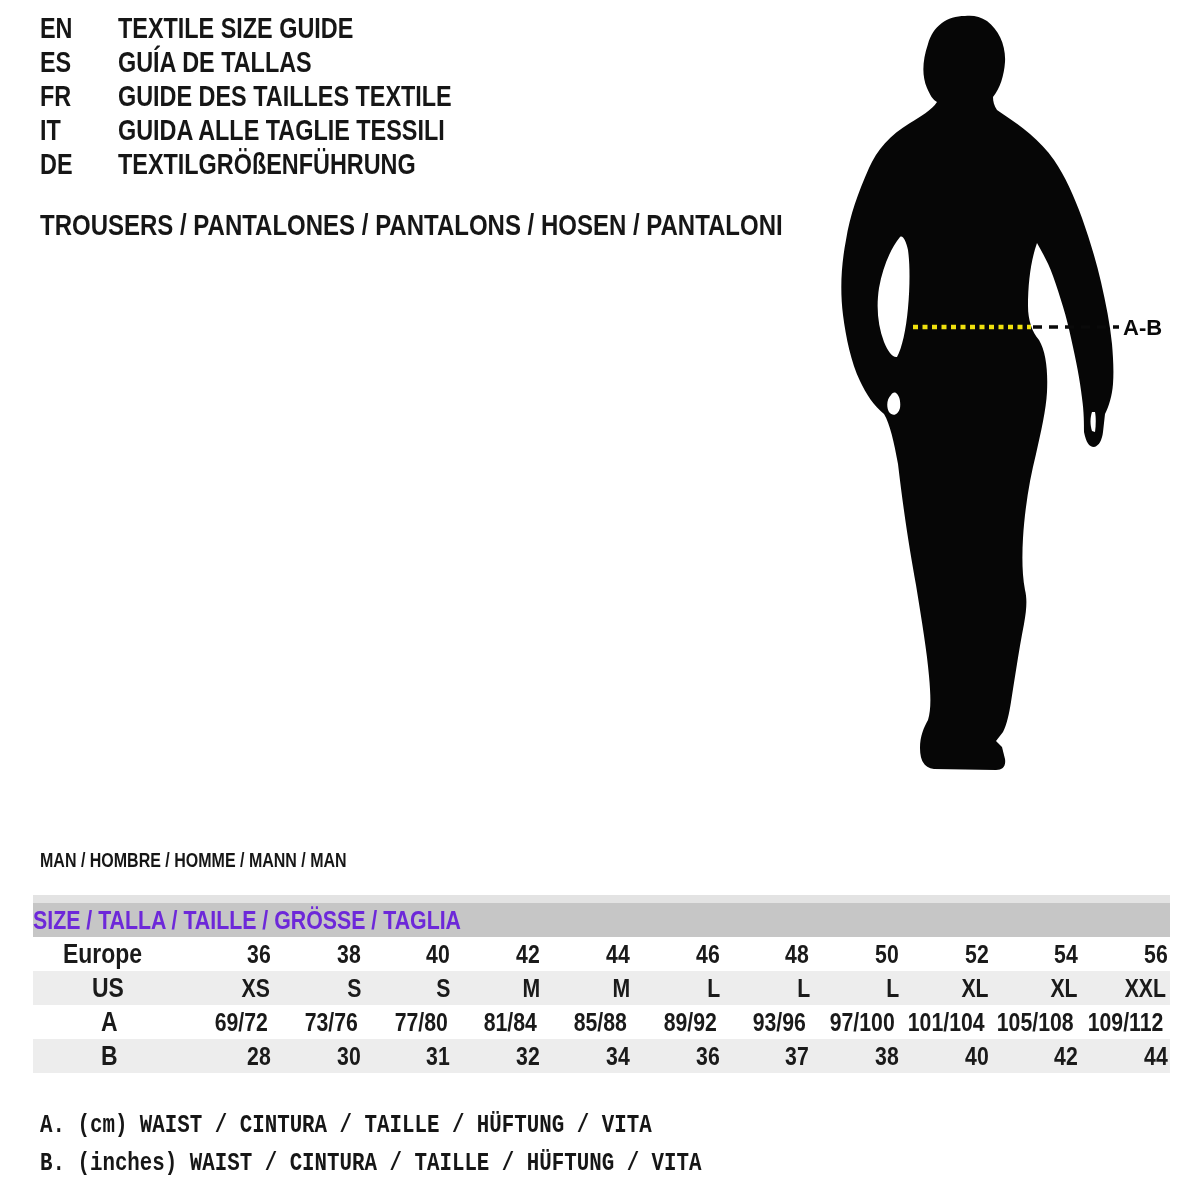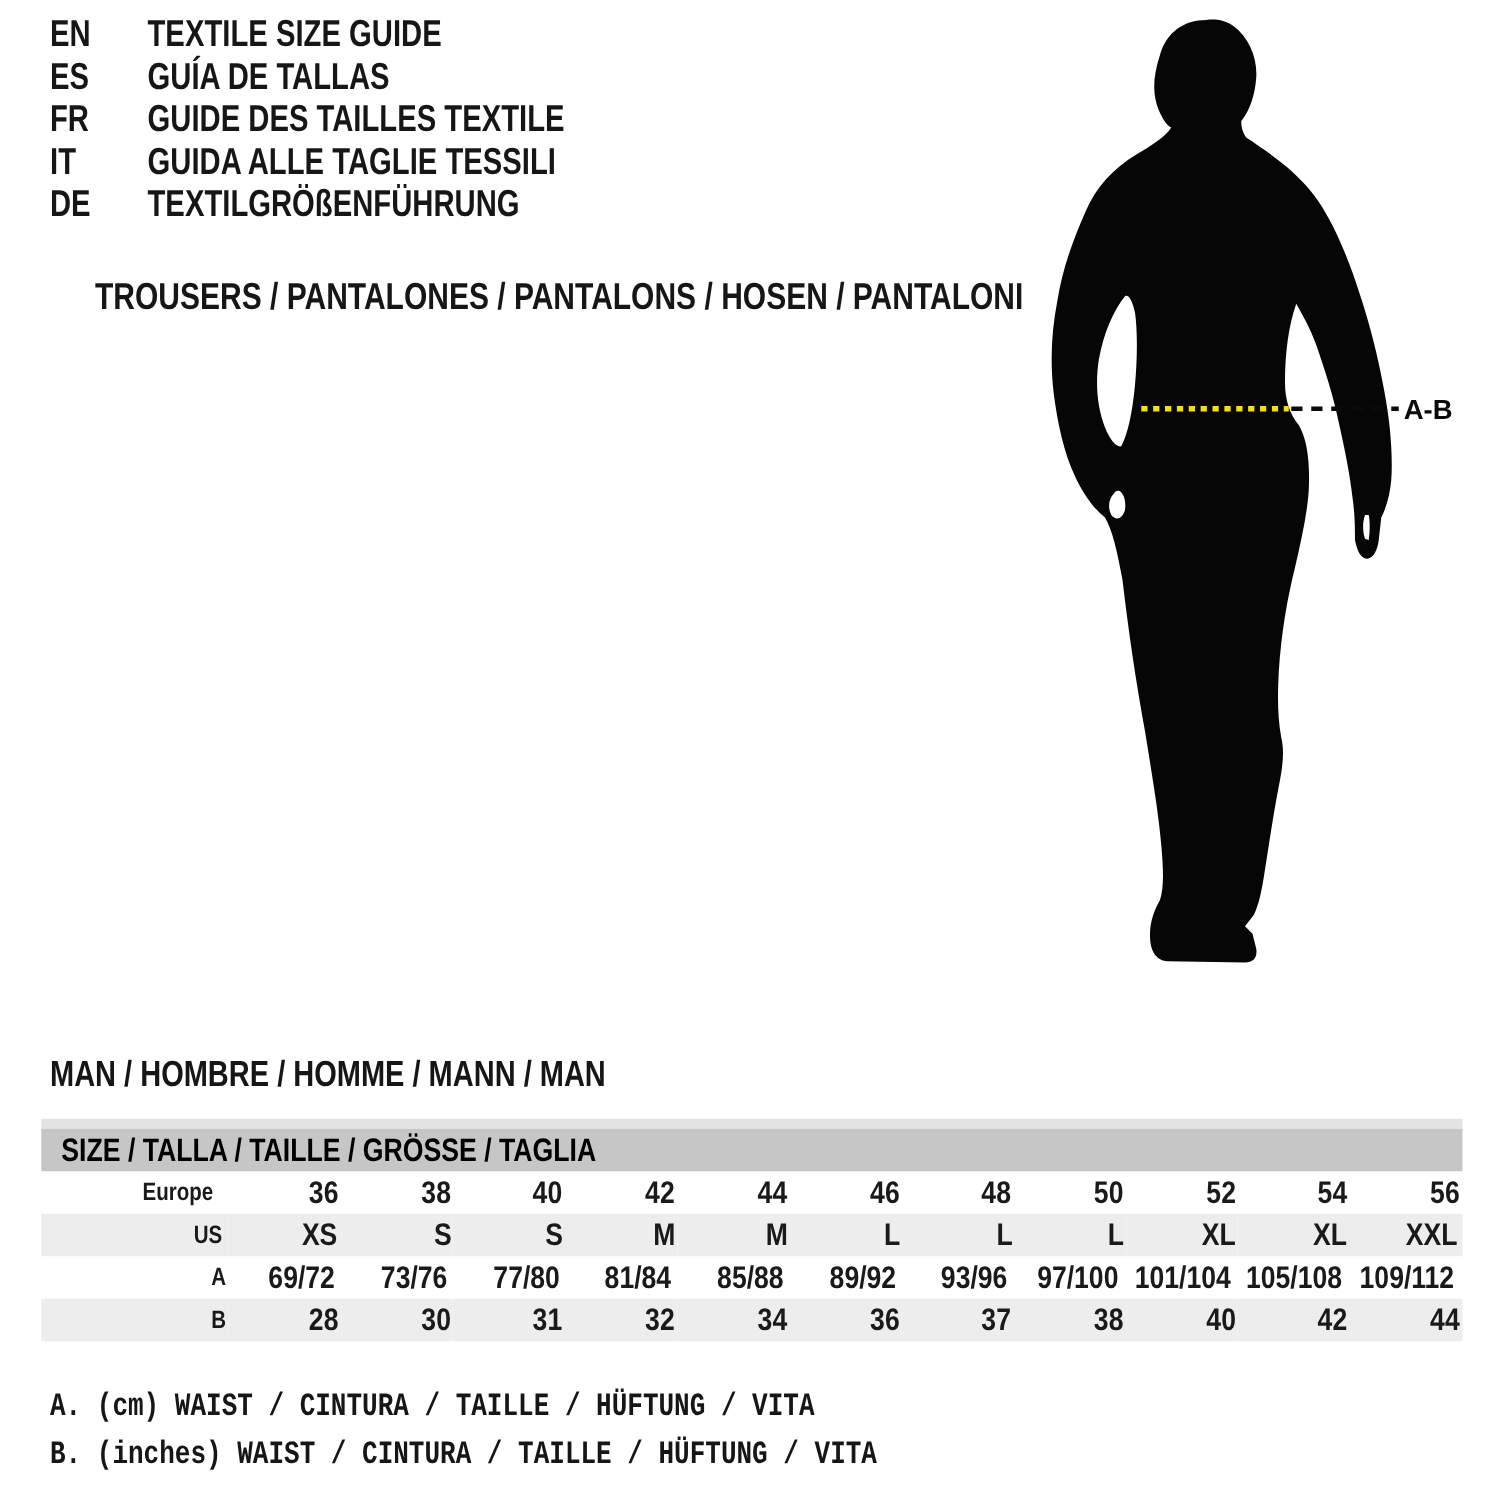--- a/index.html
+++ b/index.html
@@ -18,7 +18,7 @@
   .lrow span{display:inline-block;transform:scaleX(0.78);transform-origin:0 50%;}
   .lcode{width:78px;}
   
-  .trousers{position:absolute;left:40px;top:221px;font-size:30px;line-height:34px;margin-left:36px;}
+  .trousers{position:absolute;left:40px;top:208px;font-size:30px;line-height:34px;}
   .man{position:absolute;left:40px;top:845px;font-size:29px;line-height:30px;}
   
   .figure{position:absolute;left:820px;top:0;width:380px;height:800px;}

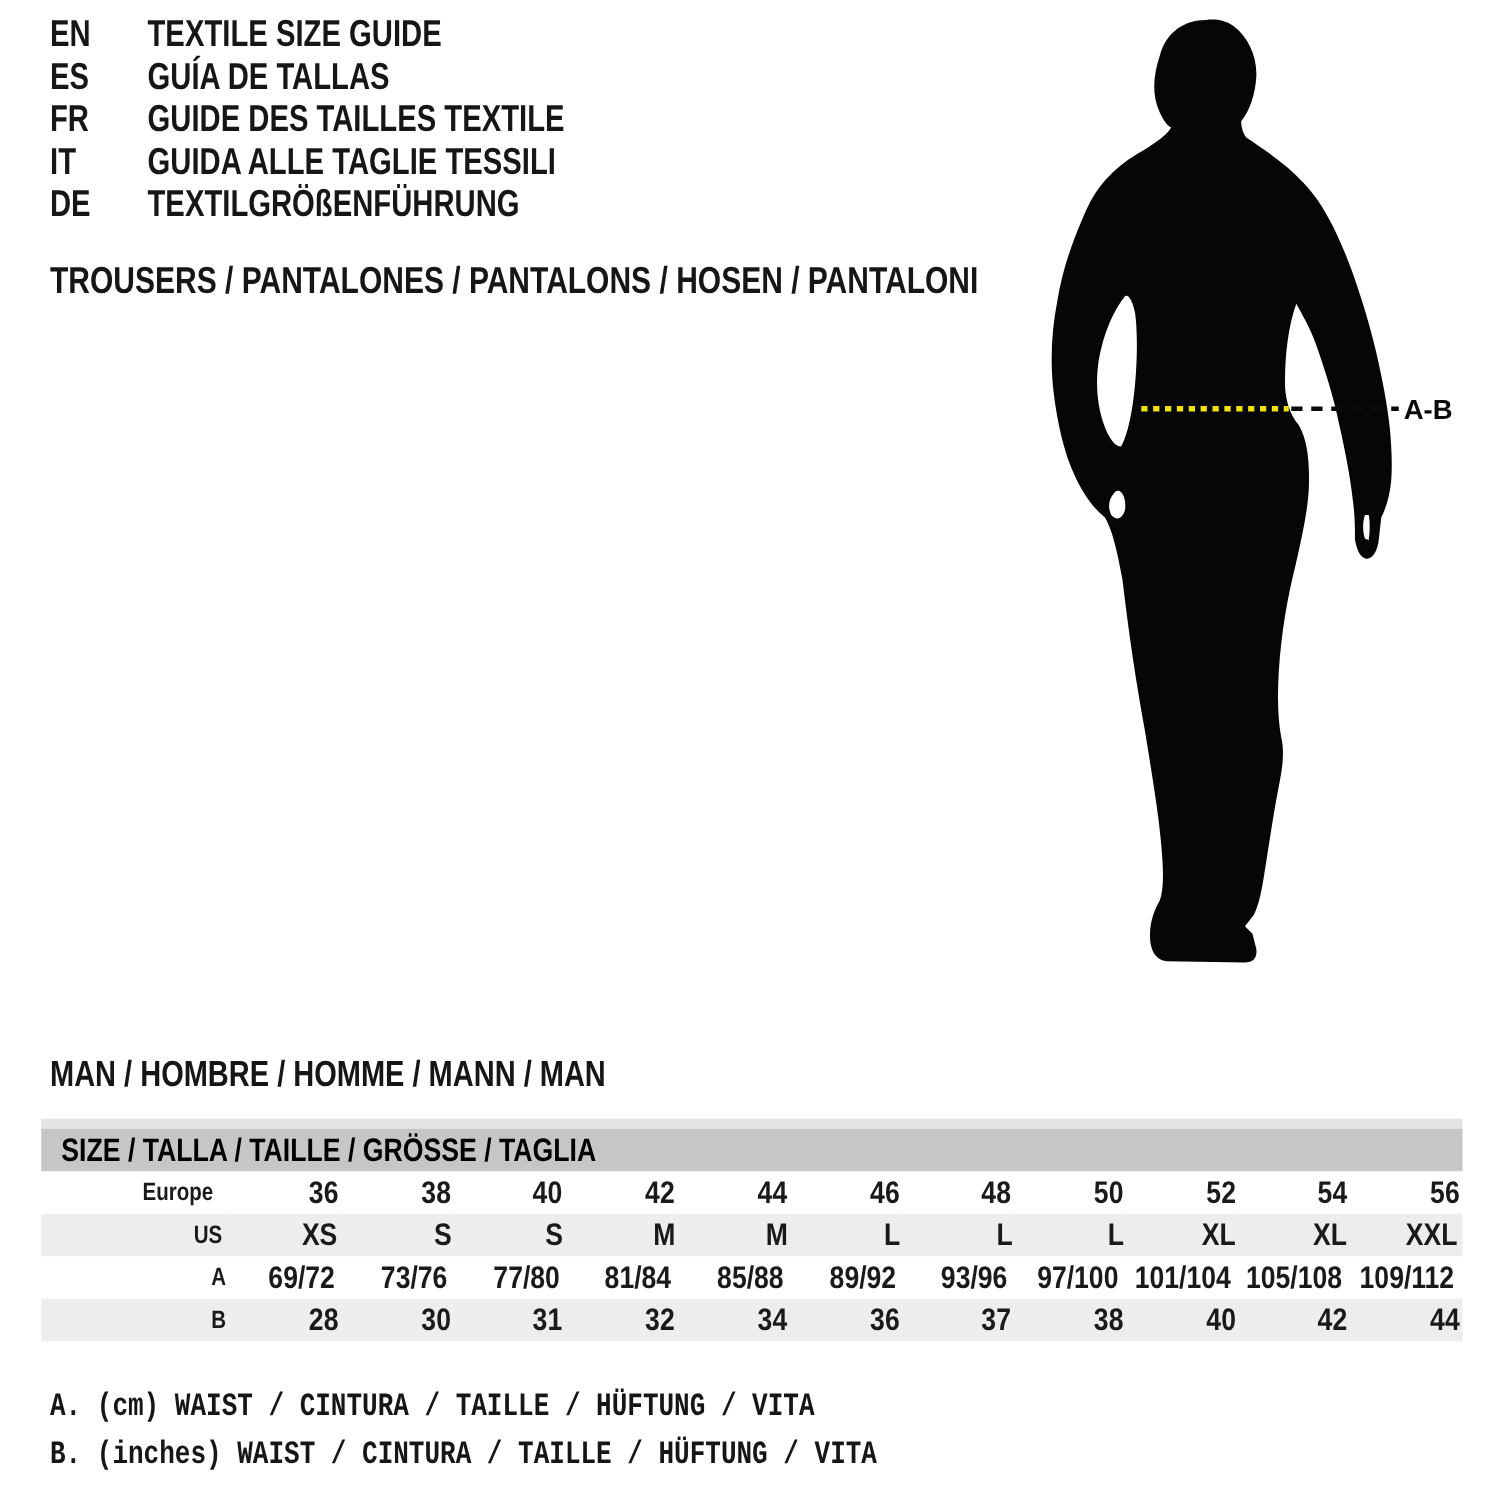--- a/index.html
+++ b/index.html
@@ -19,7 +19,7 @@
   .lcode{width:78px;}
   
   .trousers{position:absolute;left:40px;top:208px;font-size:30px;line-height:34px;}
-  .man{position:absolute;left:40px;top:845px;font-size:29px;line-height:30px;}
+  .man{position:absolute;left:40px;top:845px;font-size:20px;line-height:30px;}
   
   .figure{position:absolute;left:820px;top:0;width:380px;height:800px;}
   

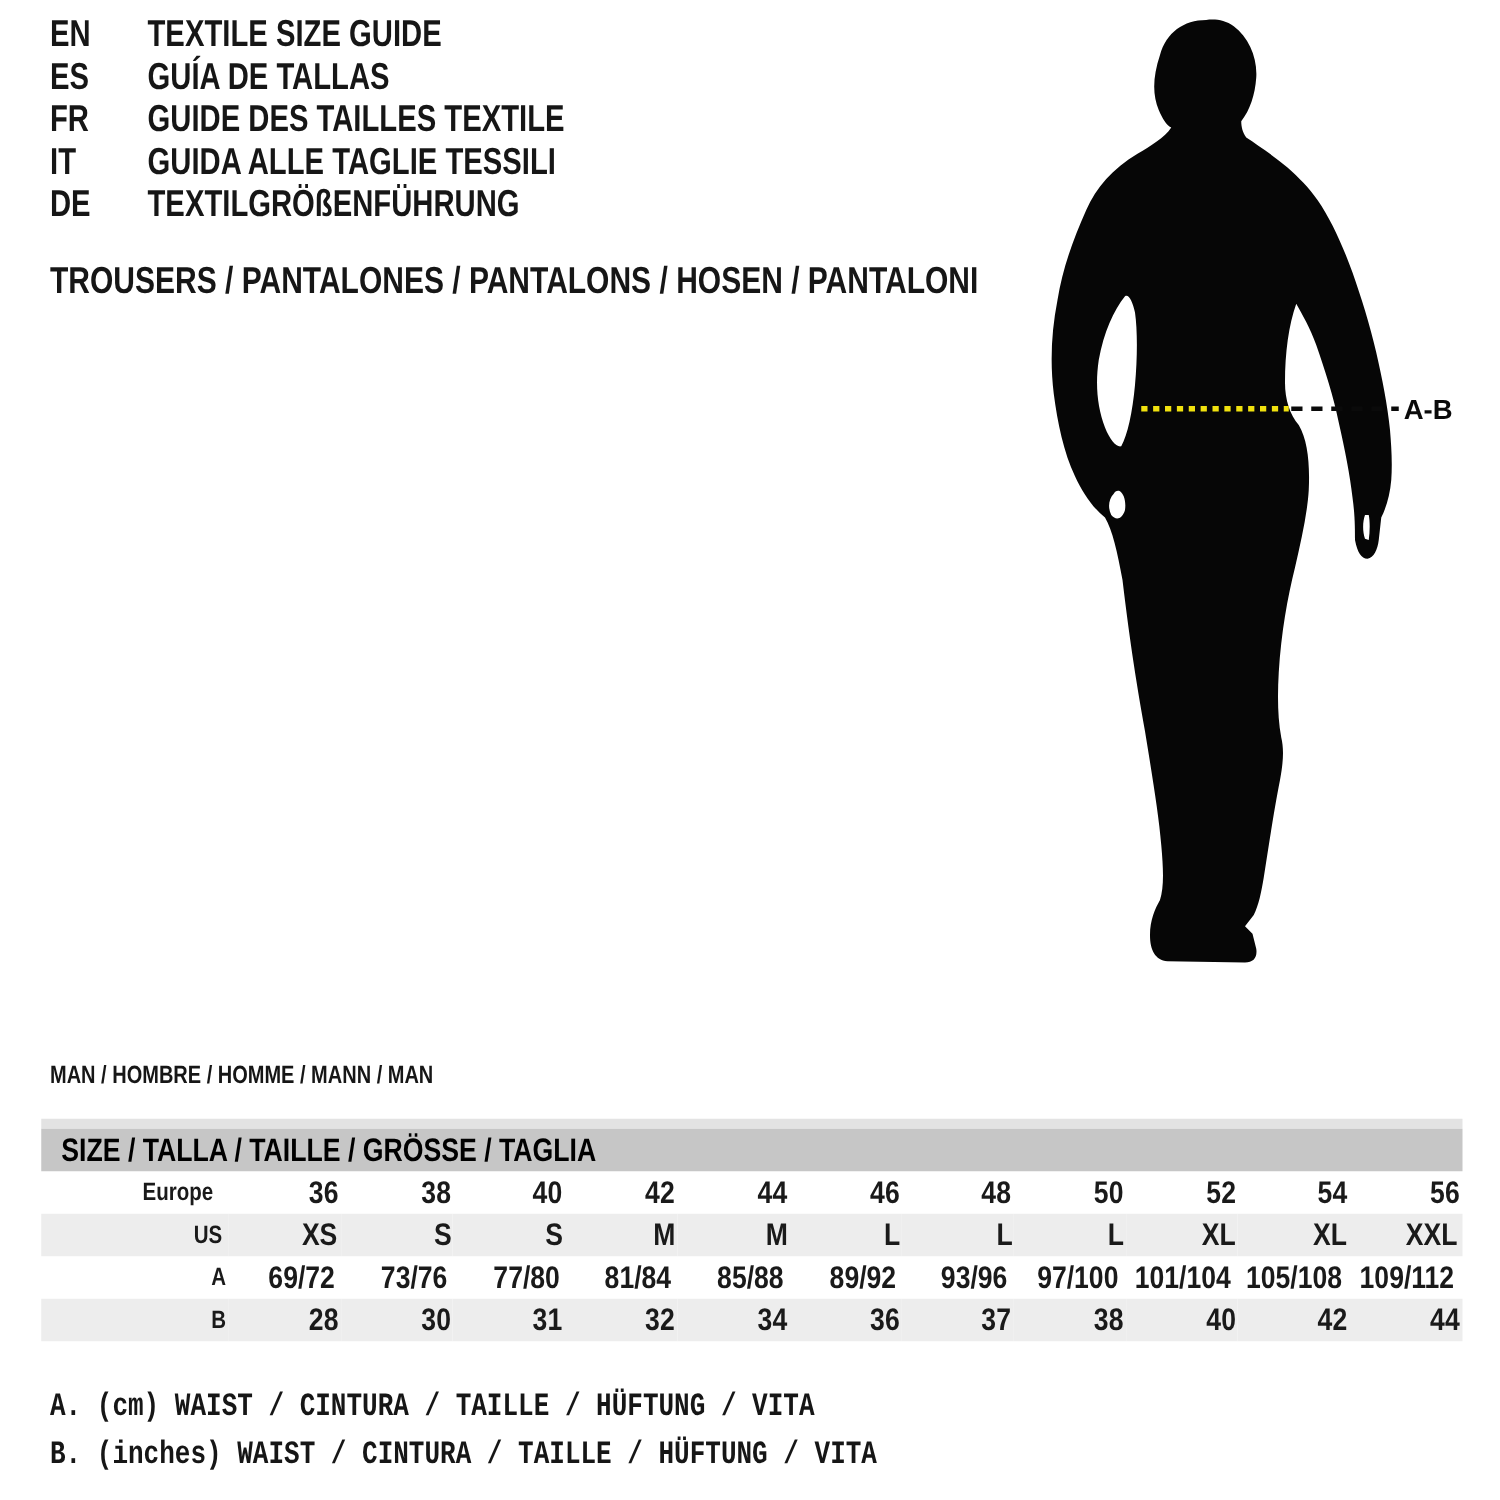--- a/index.html
+++ b/index.html
@@ -25,7 +25,7 @@
   
   .size-table{position:absolute;left:33px;top:895px;width:1137px;}
   .top-strip{height:8px;background:var(--strip-bg);}
-  .thead{height:34px;line-height:34px;background:var(--header-bg);font-size:26px;padding-left:16px;color:#000000;}
+  .thead{height:34px;line-height:34px;background:var(--header-bg);font-size:26px;padding-left:0;color:#6d28d9;}
   .thead .cond{transform:scaleX(0.82);}
   table{width:100%;border-collapse:collapse;table-layout:fixed;}
   td{height:34px;padding:0;font-size:25px;text-align:right;vertical-align:middle;color:#1a1a1a;}

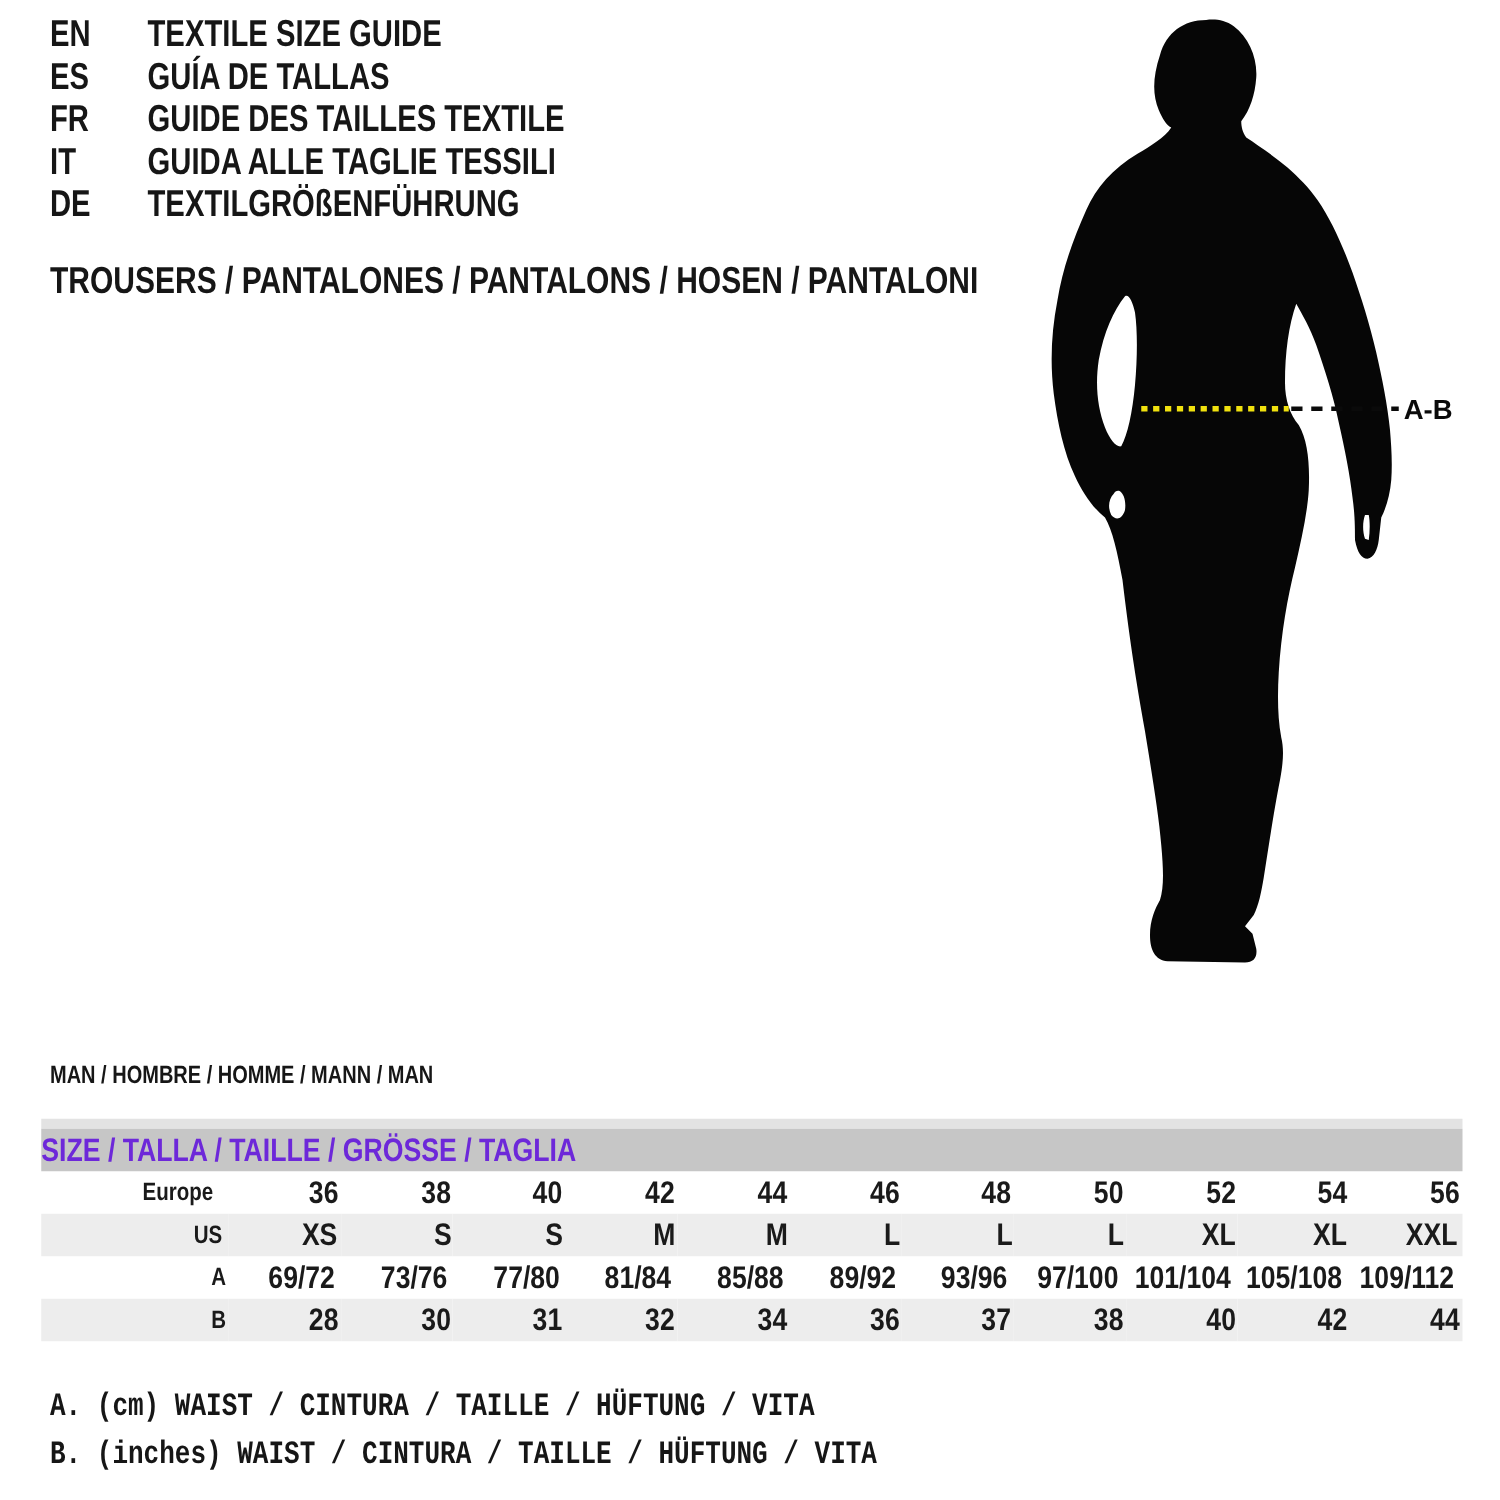--- a/index.html
+++ b/index.html
@@ -29,7 +29,7 @@
   .thead .cond{transform:scaleX(0.82);}
   table{width:100%;border-collapse:collapse;table-layout:fixed;}
   td{height:34px;padding:0;font-size:25px;text-align:right;vertical-align:middle;color:#1a1a1a;}
-  td.lbl{text-align:right;padding-left:7px;font-size:20px;}
+  td.lbl{text-align:center;padding-left:7px;font-size:28px;}
   tr.stripe{background:var(--stripe-bg);}
   td span{display:inline-block;transform:scaleX(0.85);transform-origin:50% 50%;white-space:nowrap;}
   td.lbl span{transform:scaleX(0.82);transform-origin:0 50%;}

